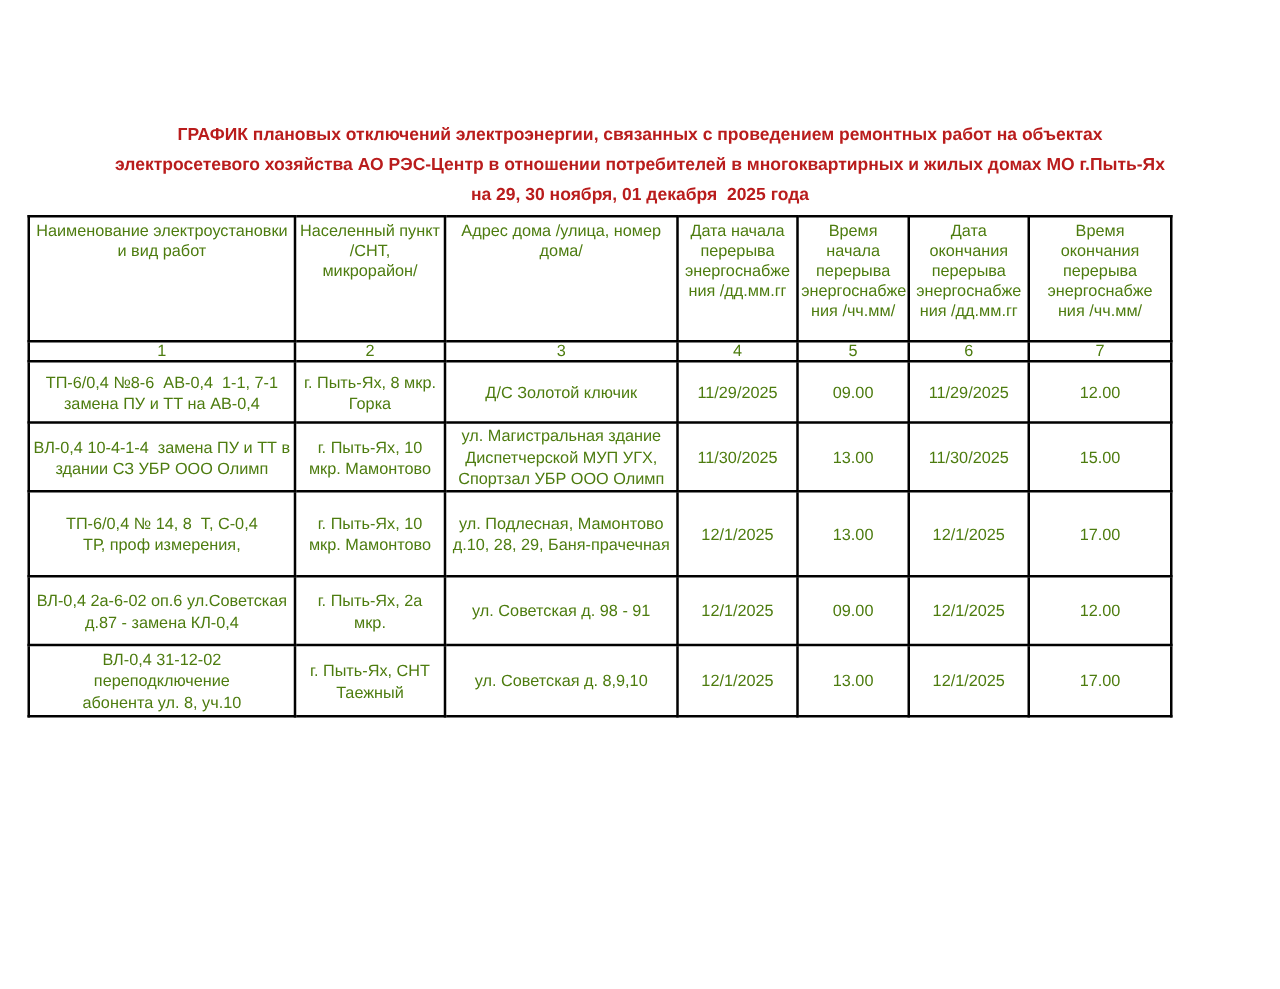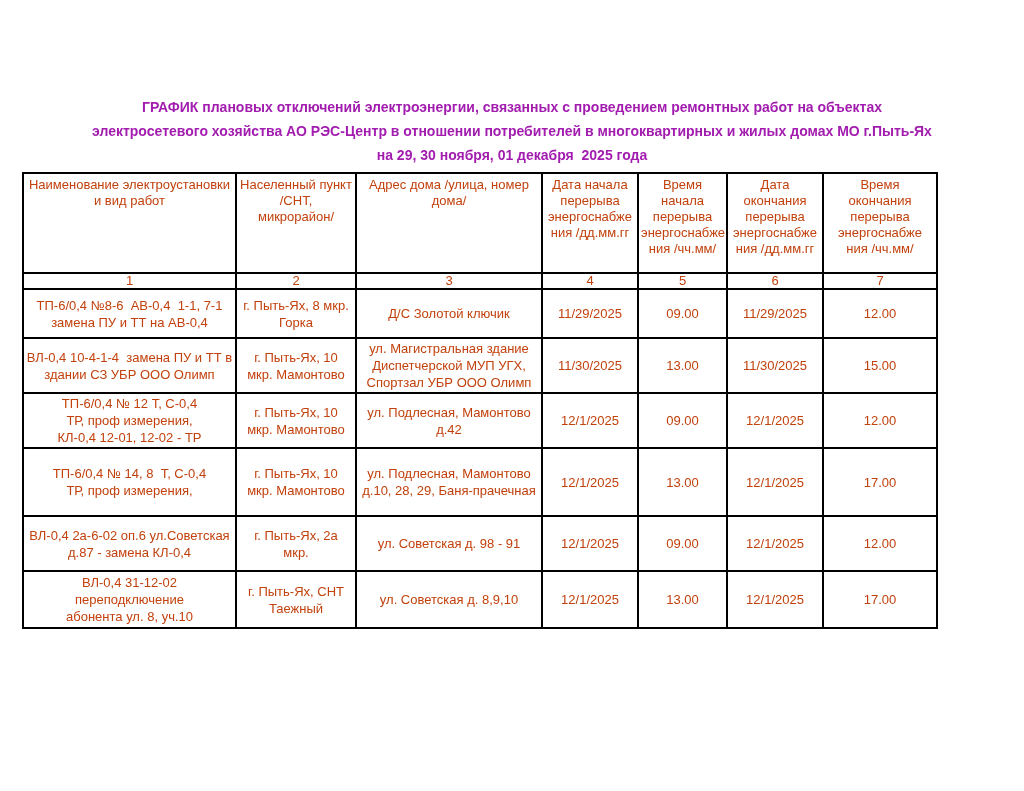--- a/index.html
+++ b/index.html
@@ -23,7 +23,7 @@
     font-size: 14px;
     line-height: 24px;
     white-space: pre-wrap;
-    color: #a21caf;
+    color: #b91c1c;
   }
   table.schedule {
     position: absolute;

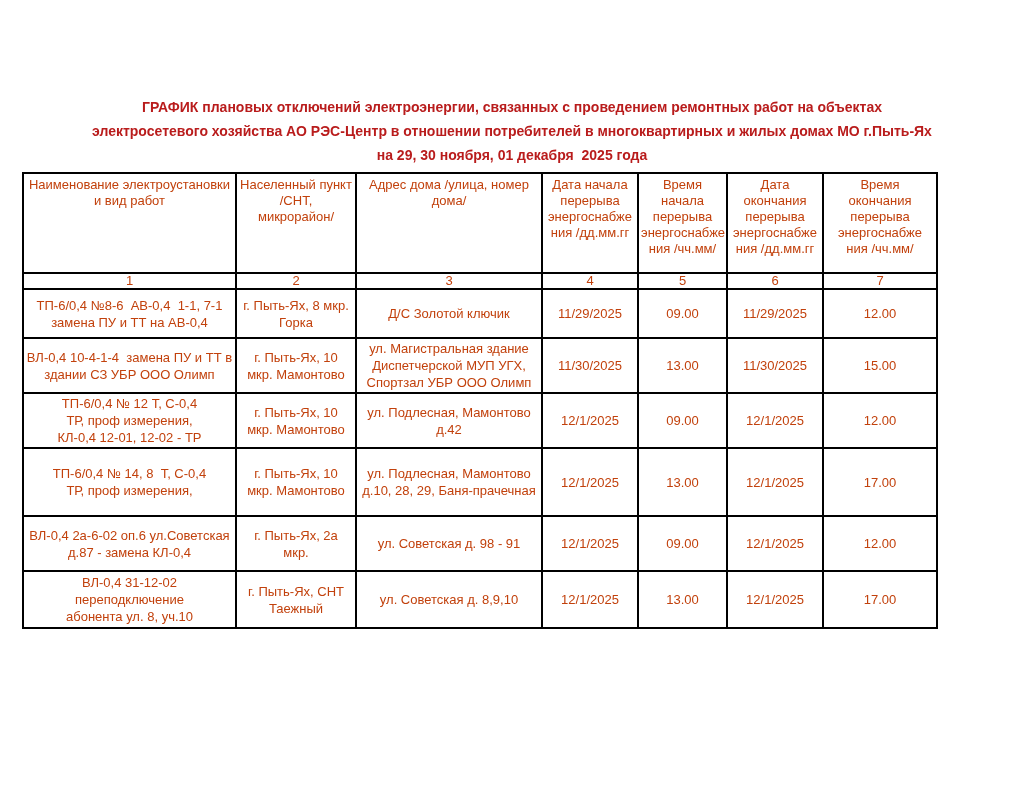--- a/index.html
+++ b/index.html
@@ -41,7 +41,7 @@
     white-space: pre-wrap;
     padding: 1px 2px;
     overflow: hidden;
-    color: #c2410c;
+    color: #4d7c0f;
   }
   tr.head-row { height: 100px; }
   tr.head-row td {

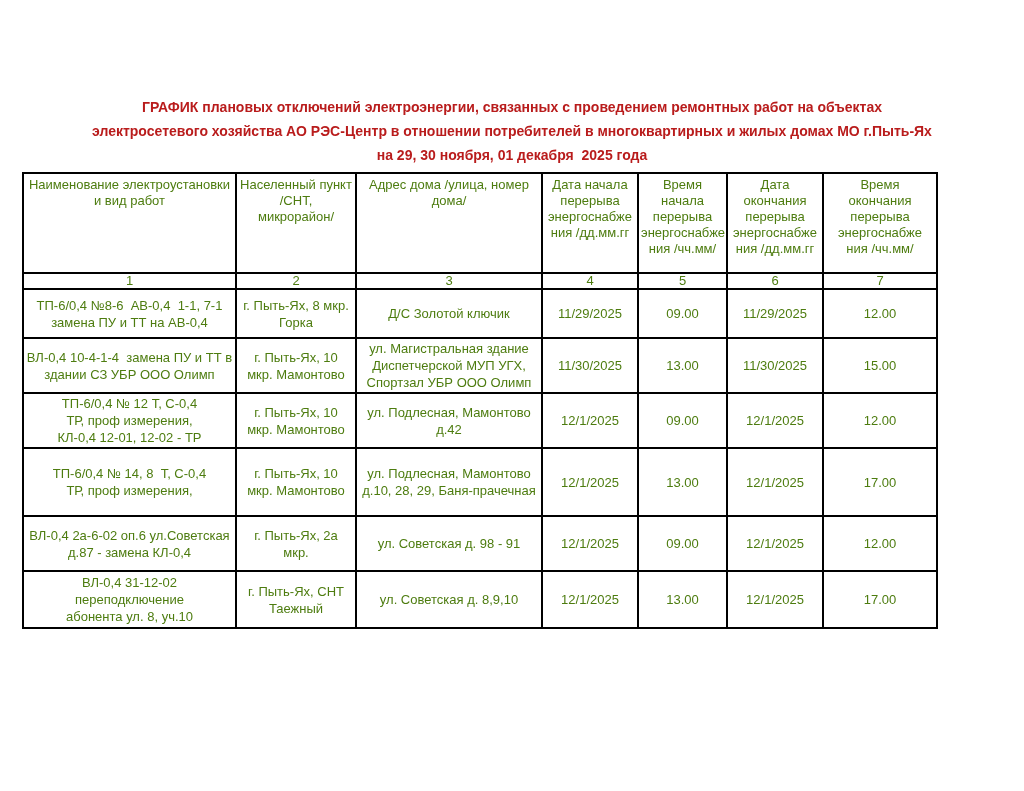--- a/index.html
+++ b/index.html
@@ -149,19 +149,6 @@
       <td>15.00</td>
     </tr>
 
-    <tr class="data-row row-2">
-      <td>ТП-6/0,4 № 12 Т, С-0,4
-ТР, проф измерения,
-КЛ-0,4 12-01, 12-02 - ТР</td>
-      <td>г. Пыть-Ях, 10
-мкр. Мамонтово</td>
-      <td>ул. Подлесная, Мамонтово
-д.42</td>
-      <td>12/1/2025</td>
-      <td>09.00</td>
-      <td>12/1/2025</td>
-      <td>12.00</td>
-    </tr>
 
     <tr class="data-row row-3">
       <td>ТП-6/0,4 № 14, 8  Т, С-0,4

